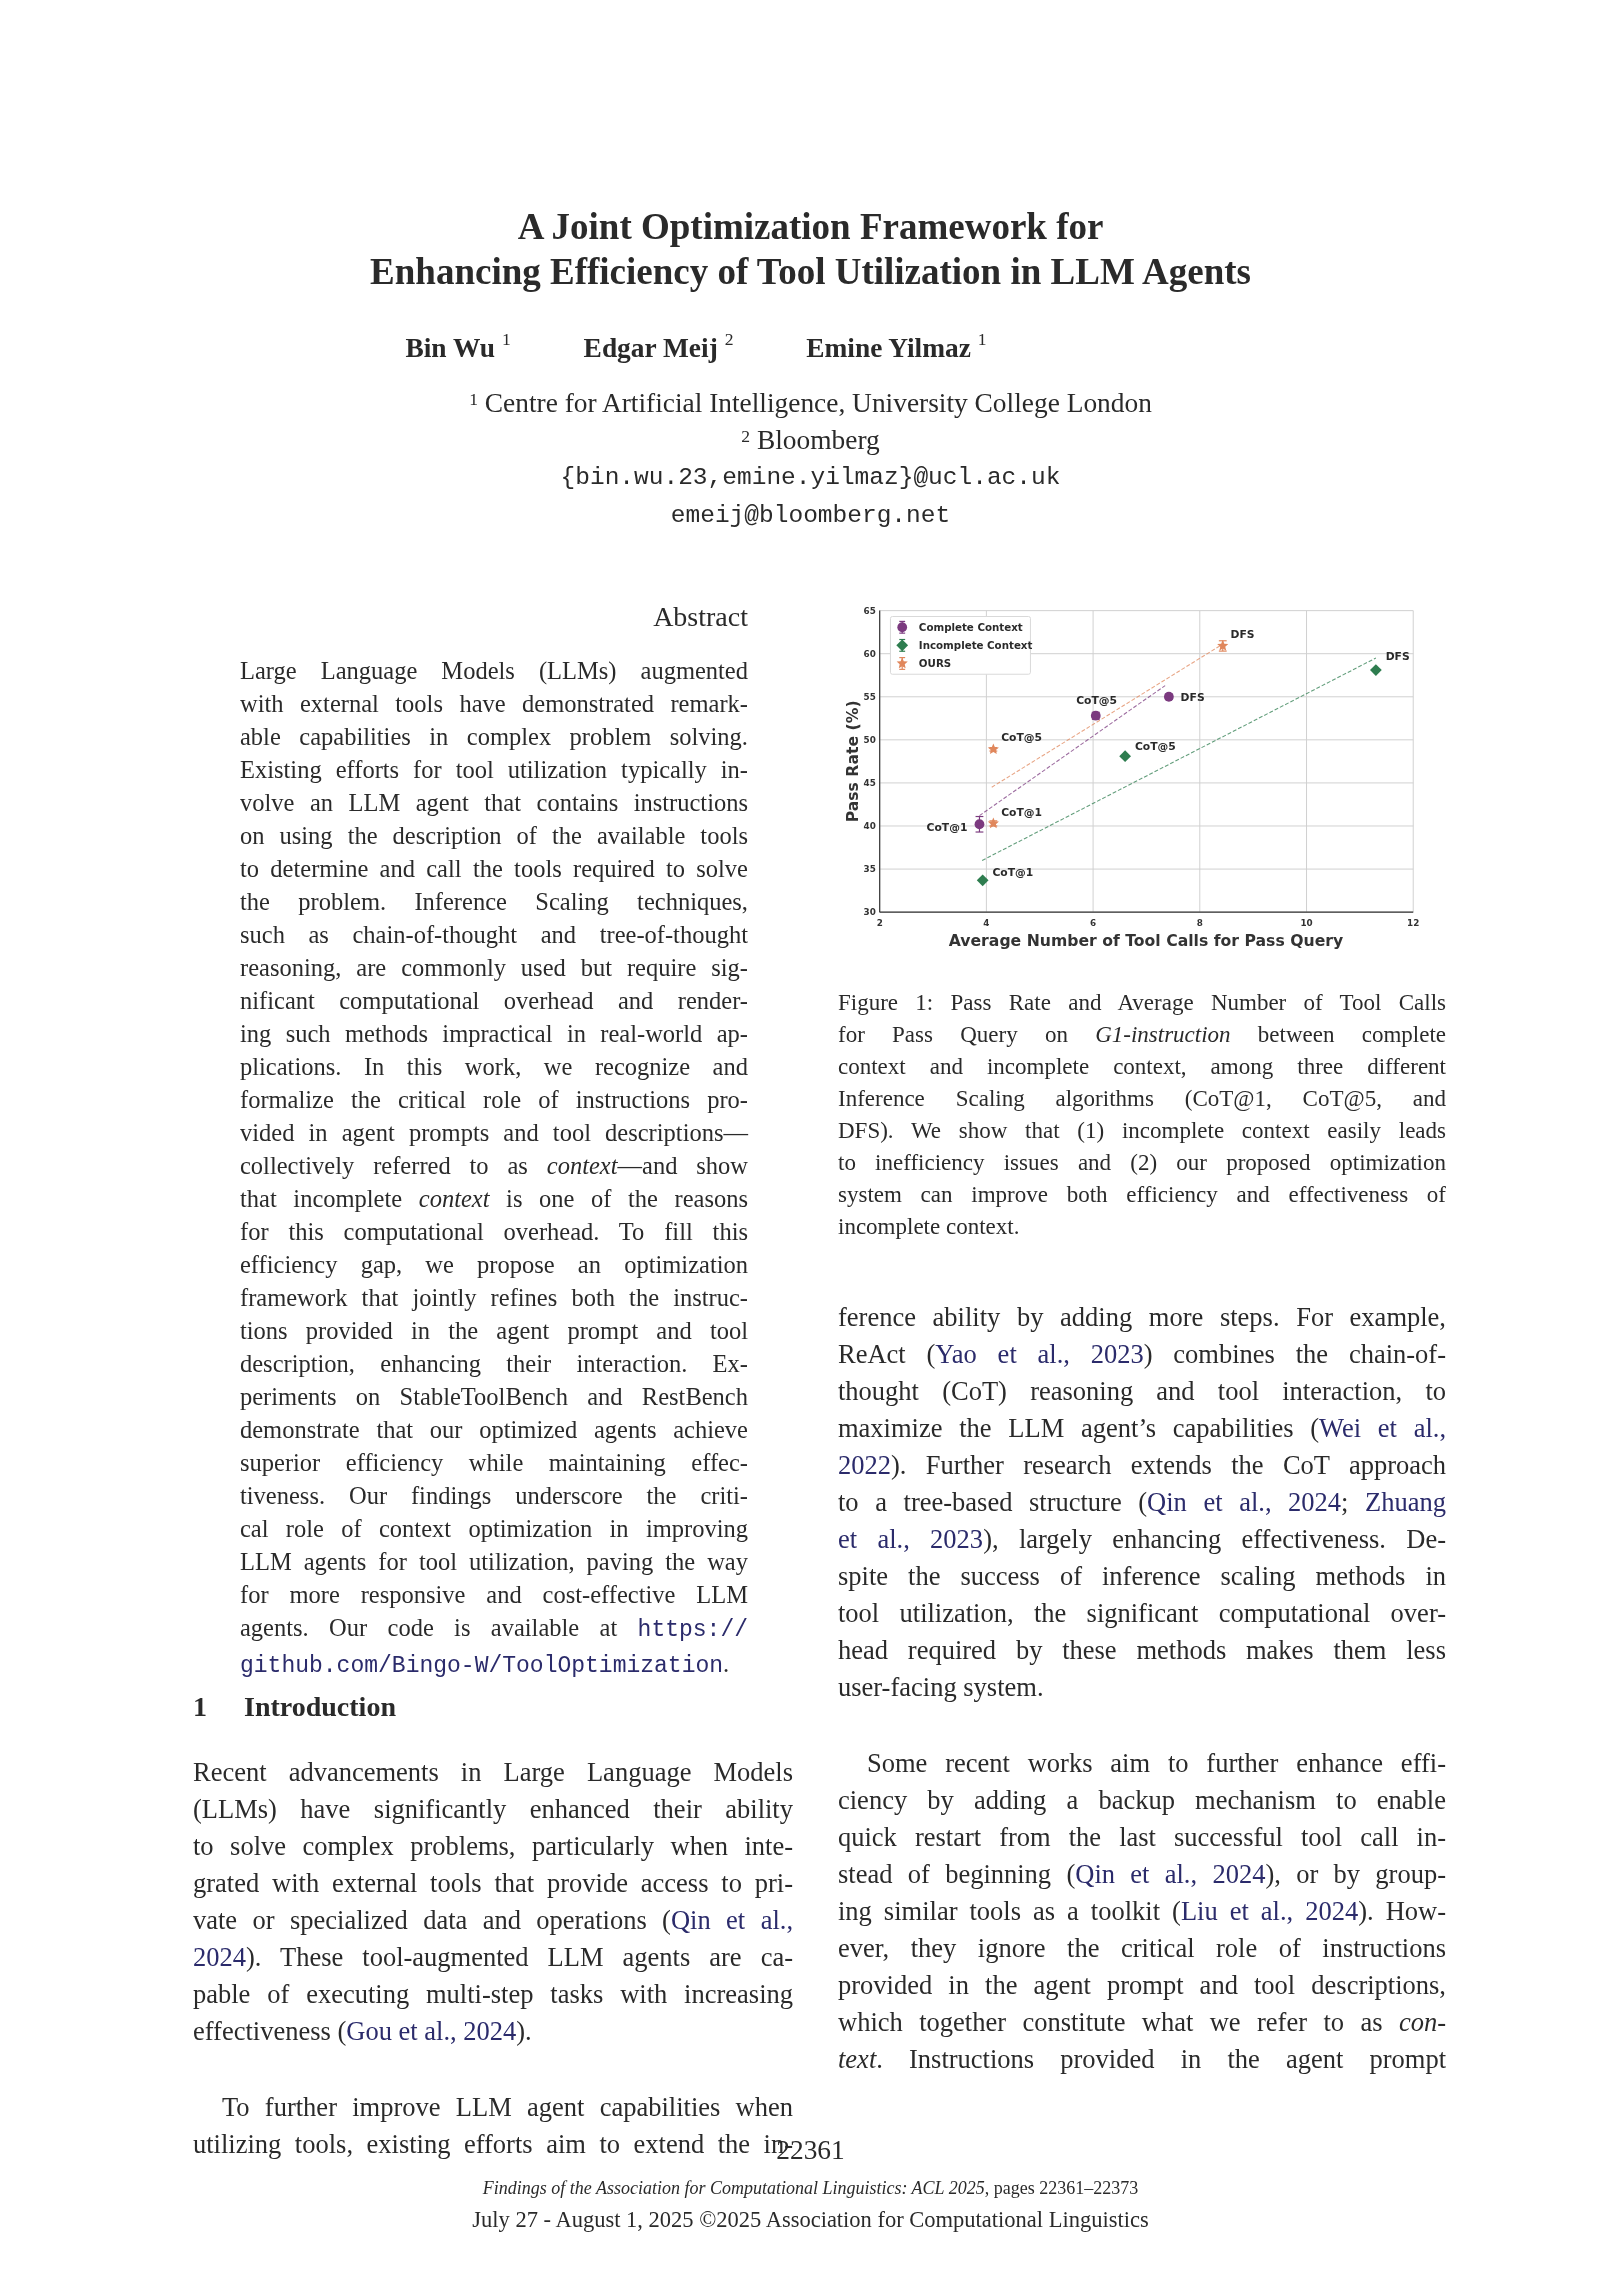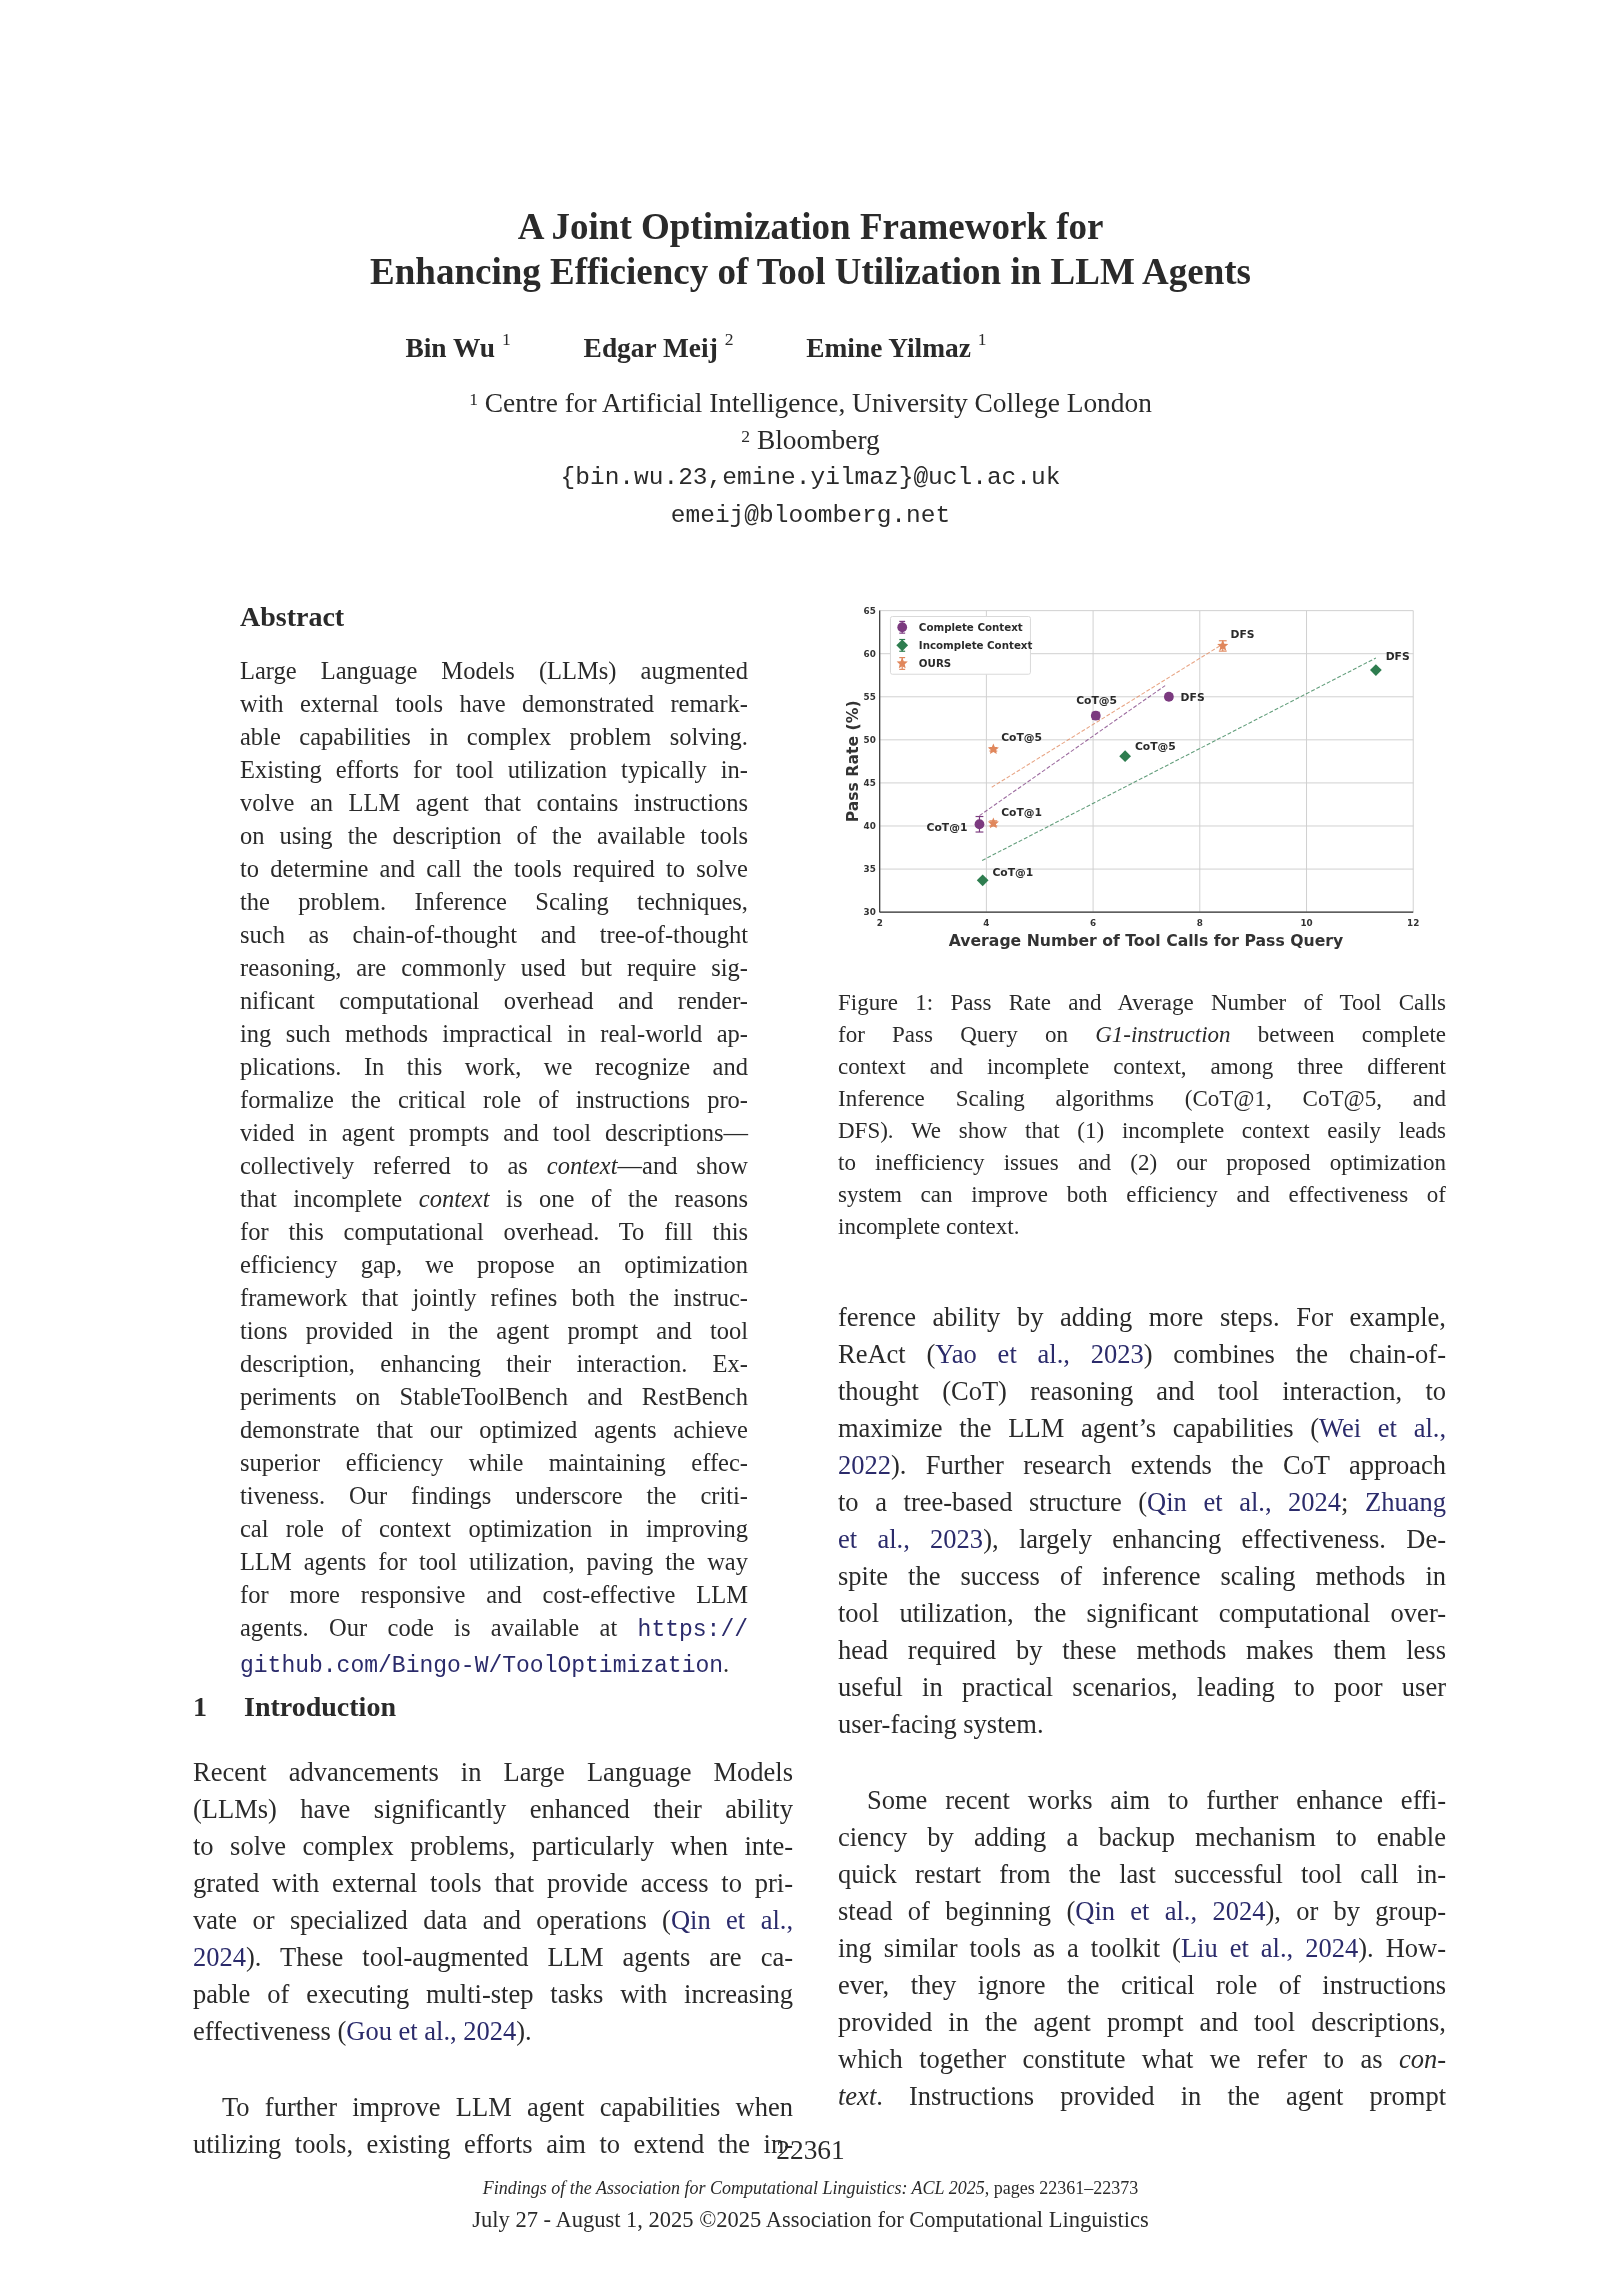--- a/index.html
+++ b/index.html
@@ -16,7 +16,7 @@
   .mono { font-family:Liberation Mono, monospace; font-size:24.5px; }
   .affil .mono { line-height:38px; }
 
-  .abstract-head { left:240px; width:508px; top:601px; text-align:left; font-weight:bold; font-size:28px; }
+  .abstract-head { left:240px; width:508px; top:601px; text-align:right; font-weight:normal; font-size:28px; }
   .abstract-body { left:240px; width:508px; top:654px; font-size:24.5px; line-height:33px; text-align:justify; }
   .abstract-body .ln, .col .ln { display:block; text-align:justify; text-align-last:justify; white-space:nowrap; }
   .ln.last { text-align-last:left; }

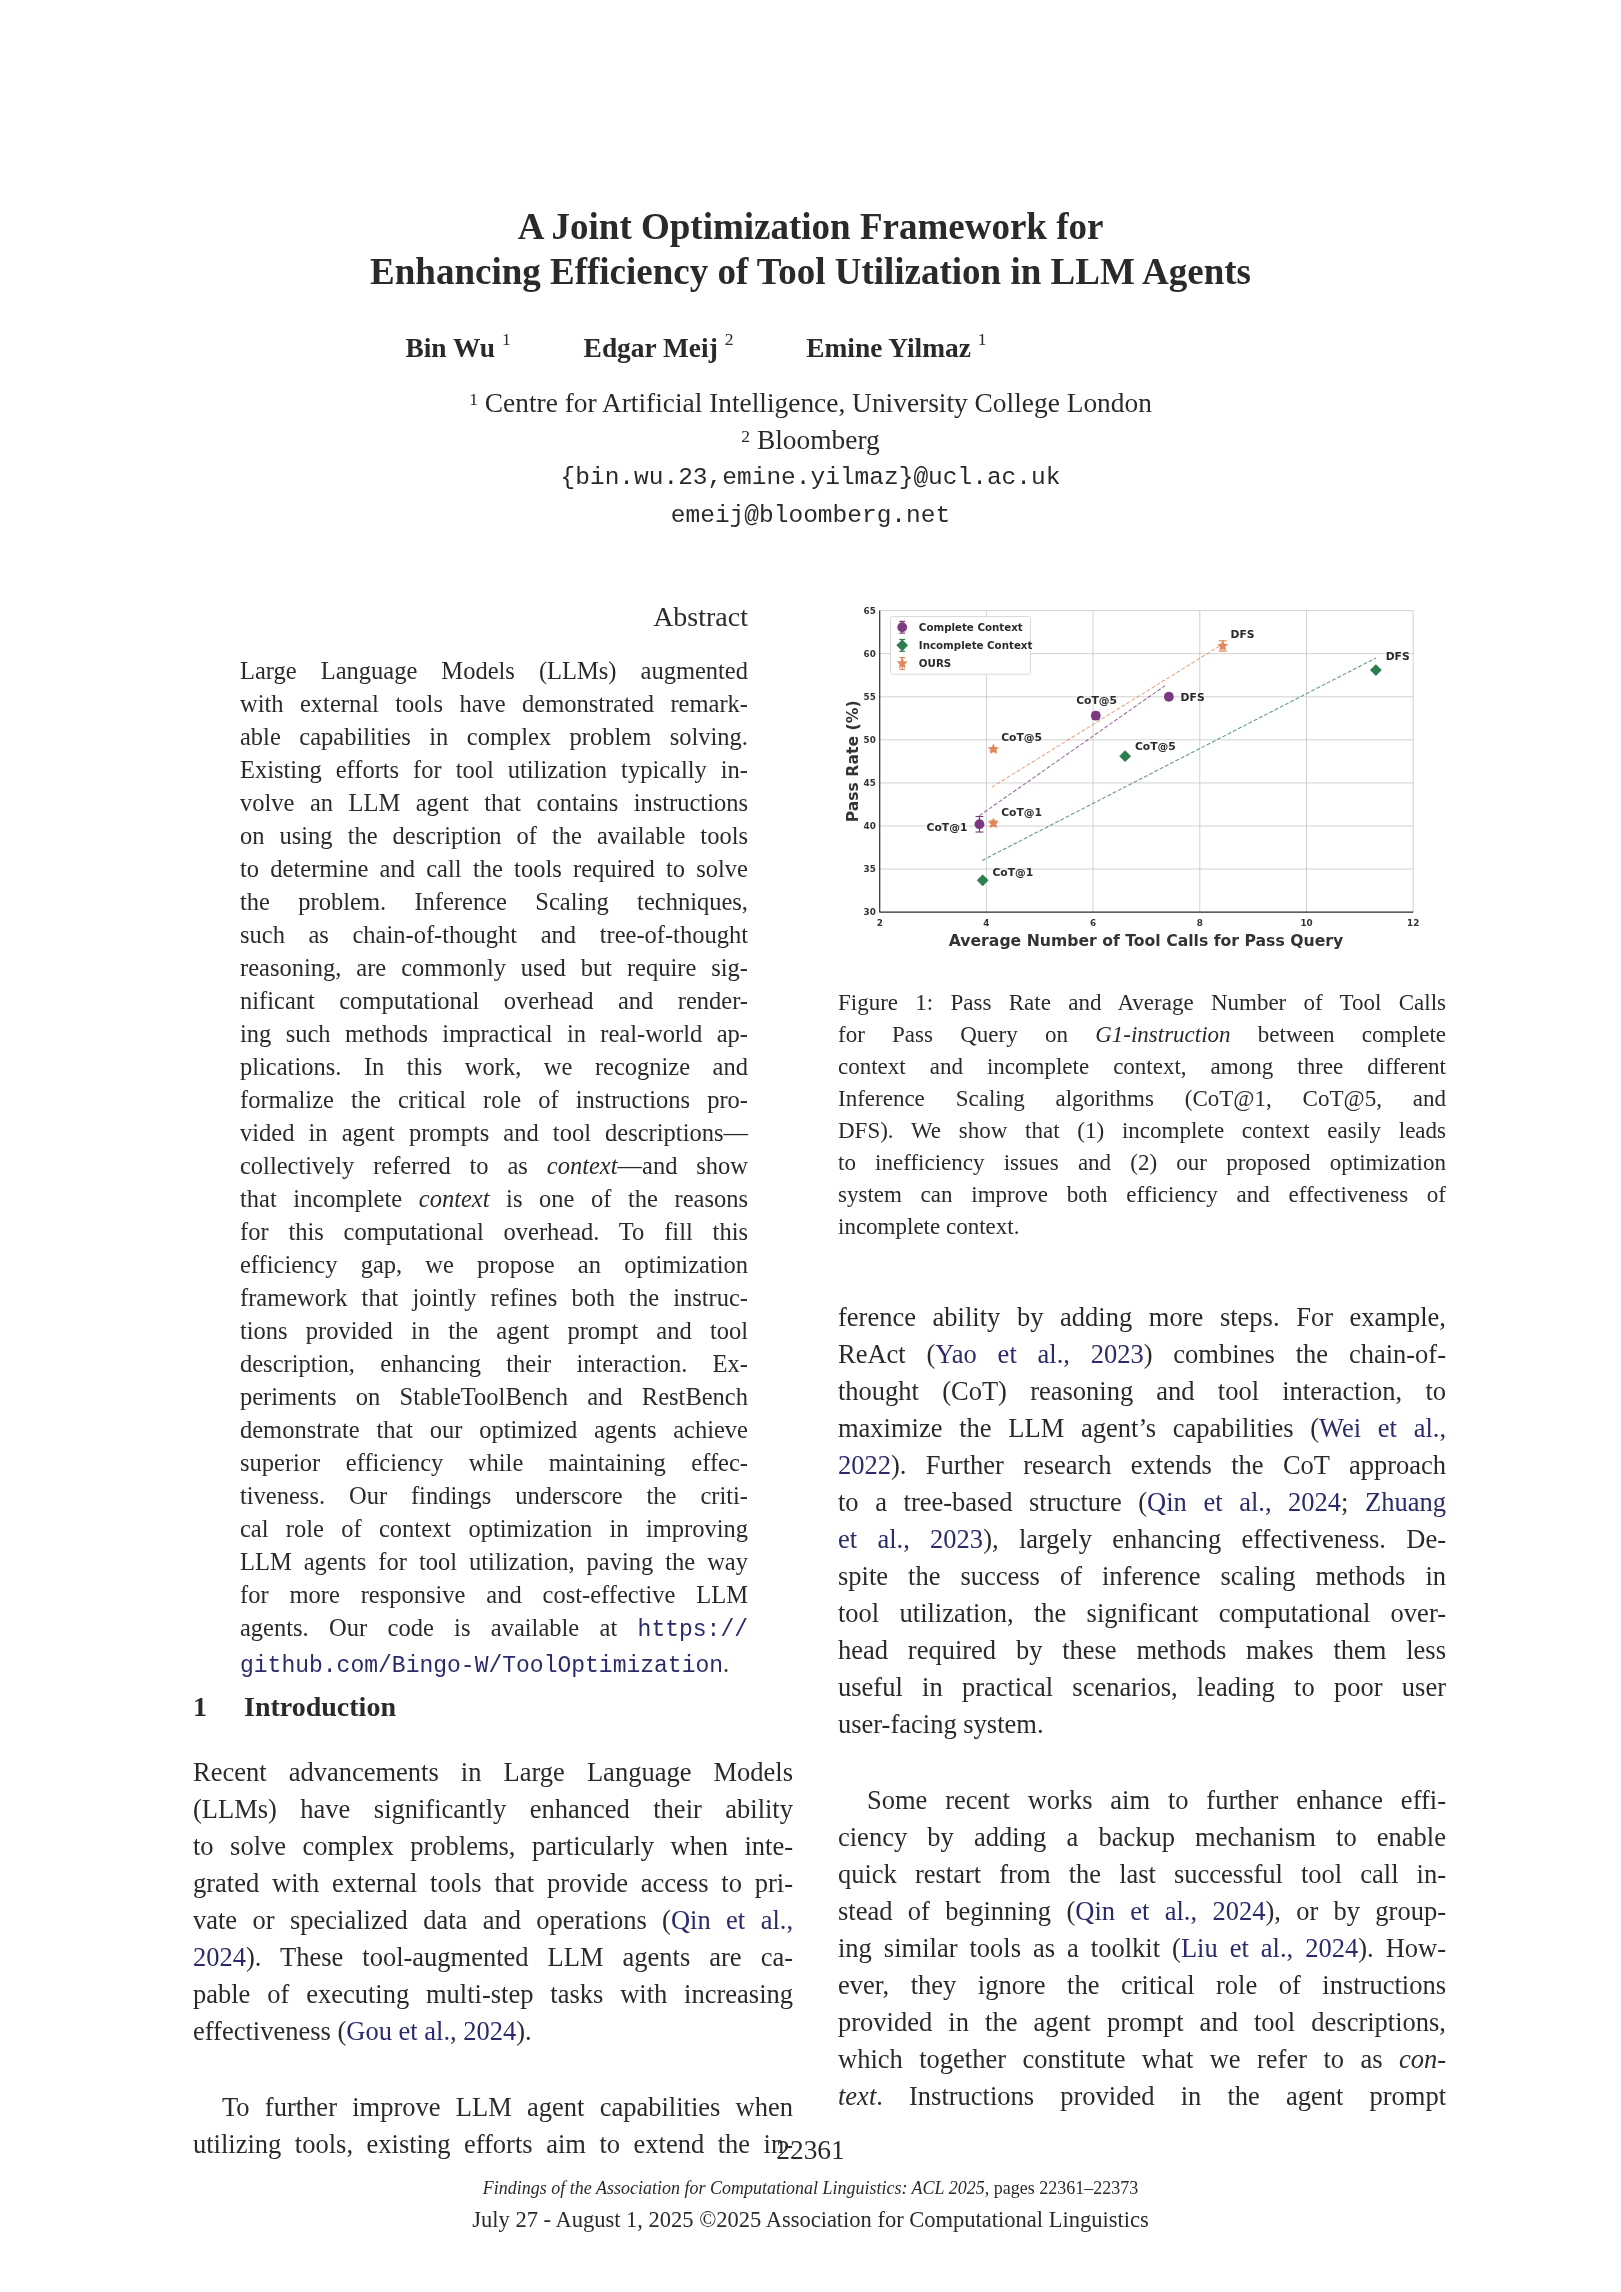--- a/index.html
+++ b/index.html
@@ -238,7 +238,6 @@
   <span class="ln">spite the success of inference scaling methods in</span>
   <span class="ln">tool utilization, the significant computational over-</span>
   <span class="ln">head required by these methods makes them less</span>
-  <span class="ln">useful in practical scenarios, leading to poor user</span>
   <span class="ln last">user-facing system.</span>
   <span class="ln indent">Some recent works aim to further enhance effi-</span>
   <span class="ln">ciency by adding a backup mechanism to enable</span>

